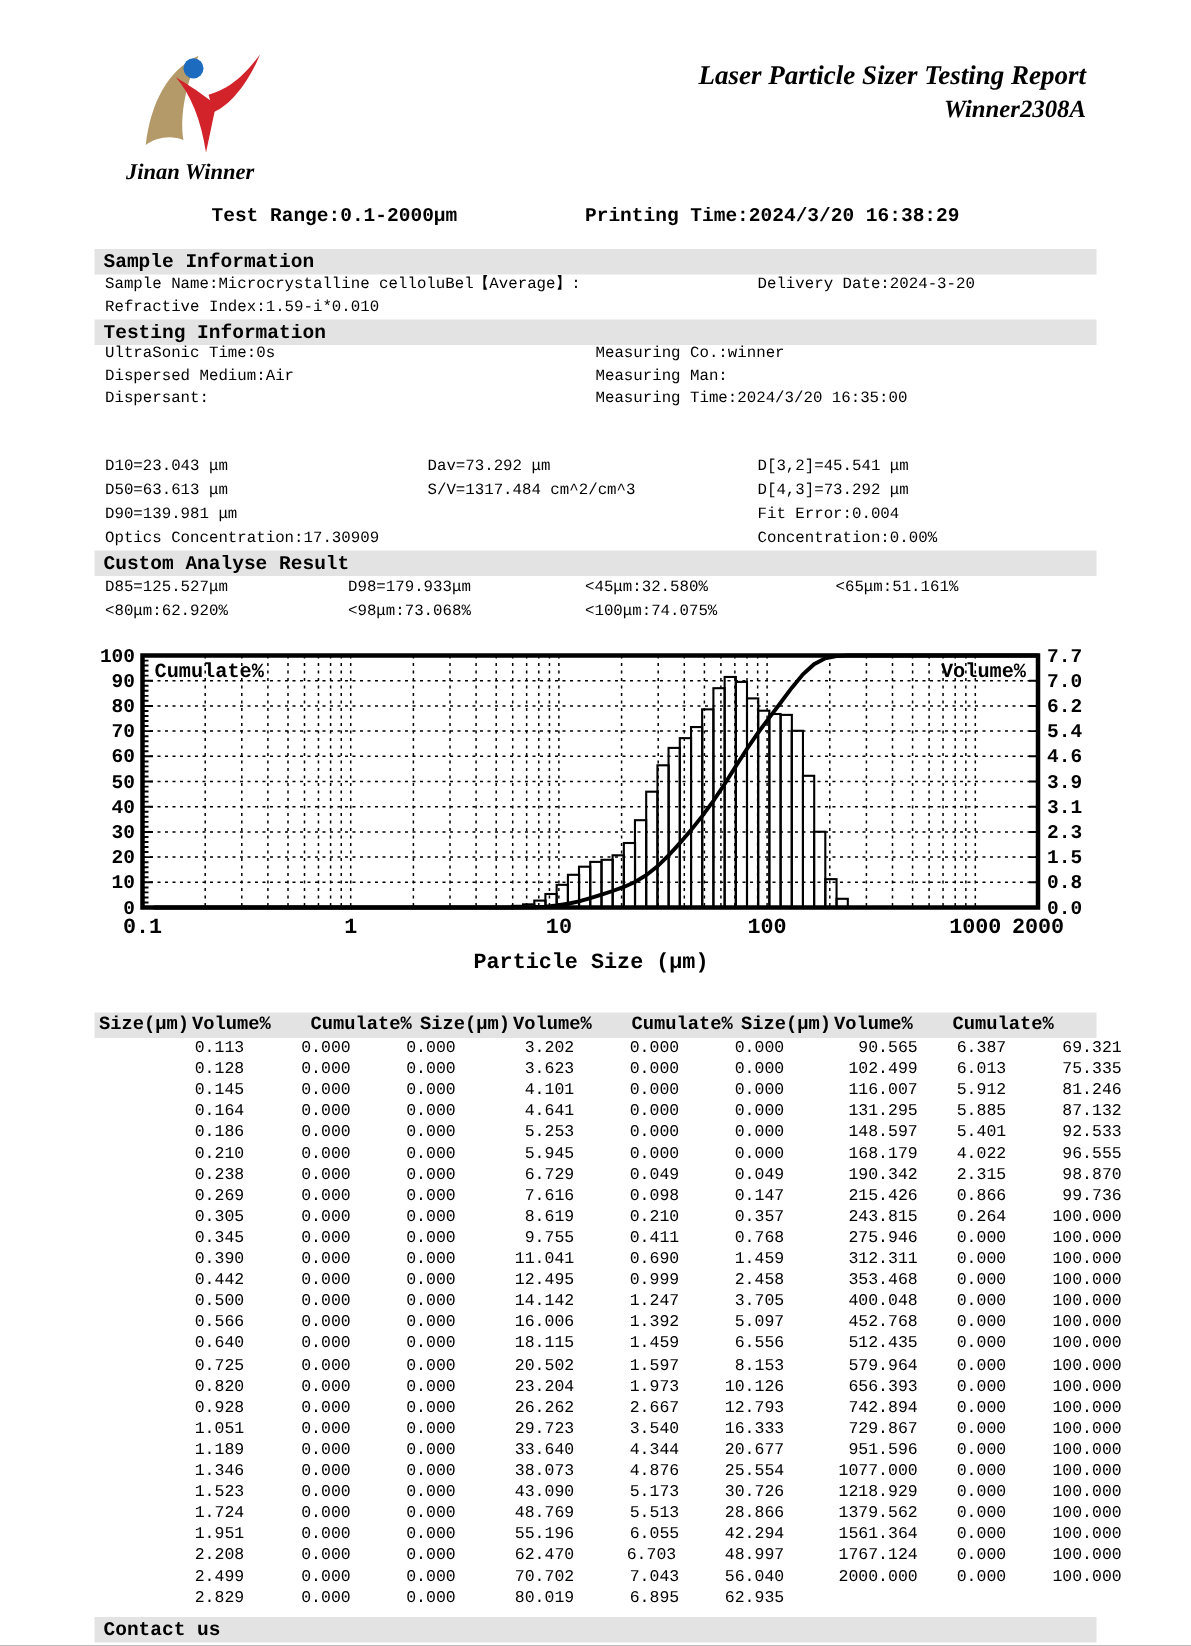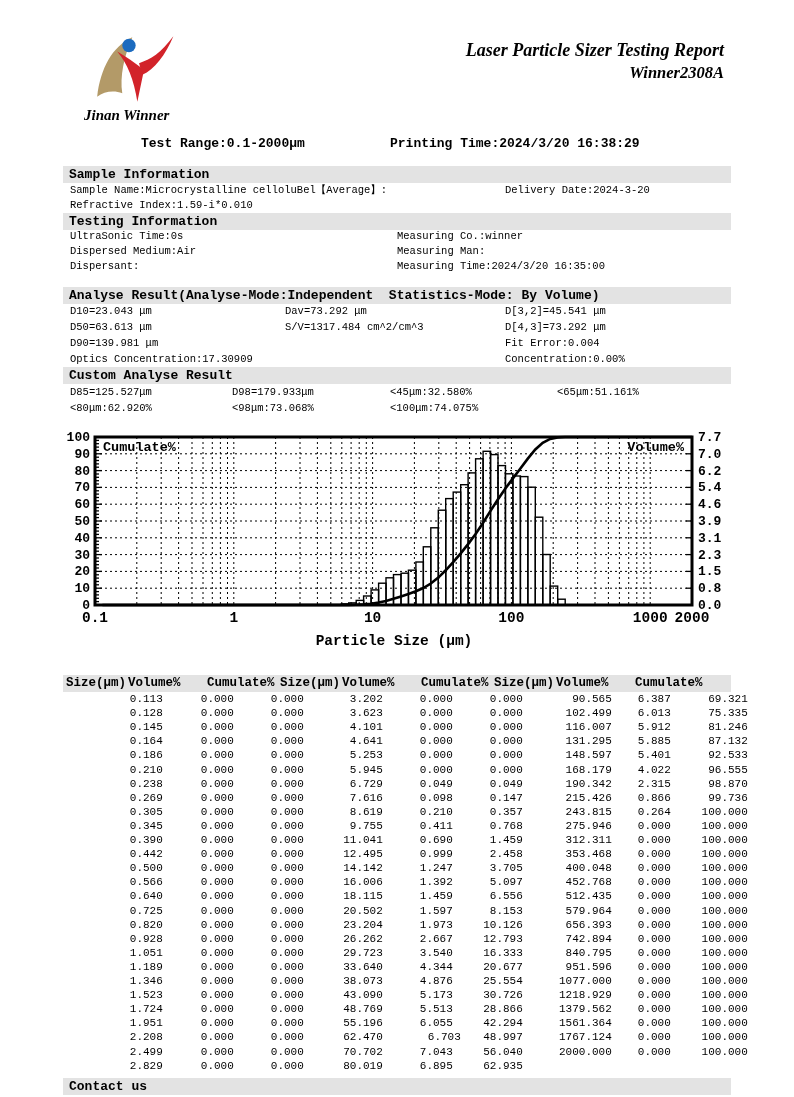--- a/index.html
+++ b/index.html
@@ -76,7 +76,6 @@
   <div class="ln" style="left:70px;top:260px;">Dispersant:</div>
   <div class="ln" style="left:397px;top:260px;">Measuring Time:2024/3/20 16:35:00</div>
 
-  <div class="secbar" style="top:287px;">Analyse Result(Analyse-Mode:Independent  Statistics-Mode: By Volume)</div>
   <div class="ln" style="left:70px;top:305px;">D10=23.043 μm</div>
   <div class="ln" style="left:285px;top:305px;">Dav=73.292 μm</div>
   <div class="ln" style="left:505px;top:305px;">D[3,2]=45.541 μm</div>

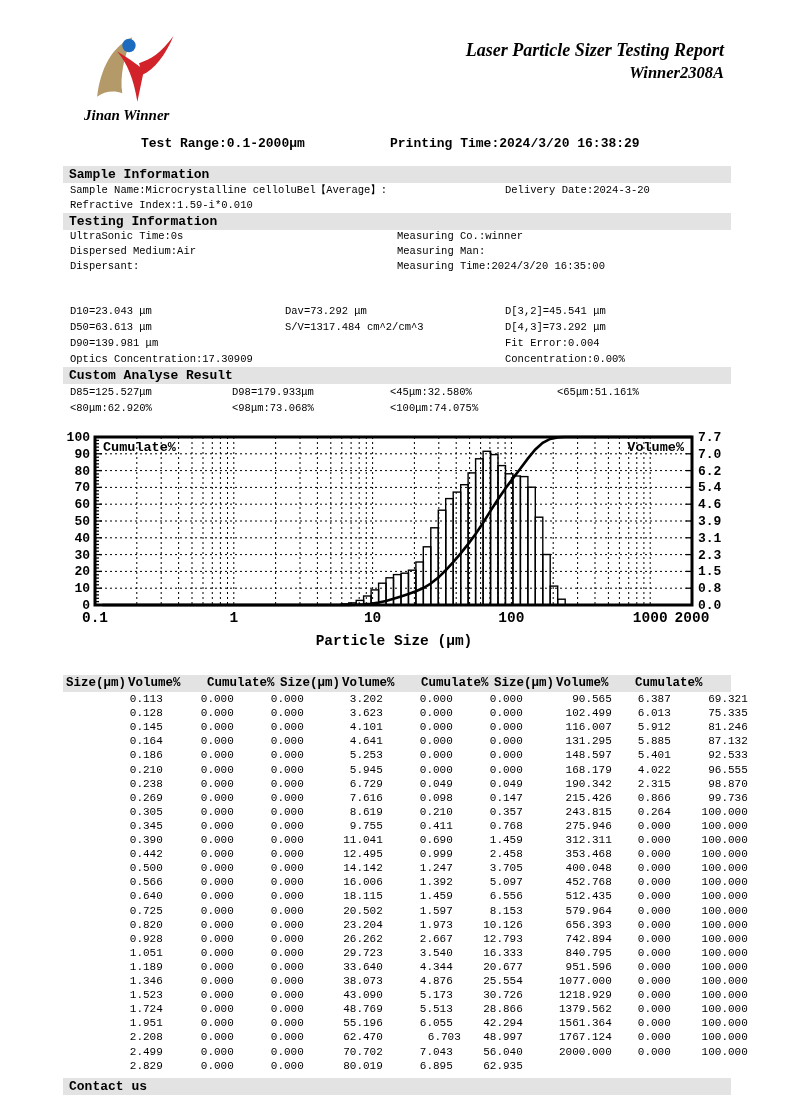--- a/index.html
+++ b/index.html
@@ -490,7 +490,7 @@
         <div class="tcell" style="left: 267px;">  29.723</div>
         <div class="tcell" style="left: 337px;">   3.540</div>
         <div class="tcell" style="left: 407px;">  16.333</div>
-        <div class="tcell" style="left: 496px;"> 840.795</div>
+        <div class="tcell" style="left: 496px;"> 729.867</div>
         <div class="tcell" style="left: 555px;">   0.000</div>
         <div class="tcell" style="left: 632px;"> 100.000</div>
       </div>

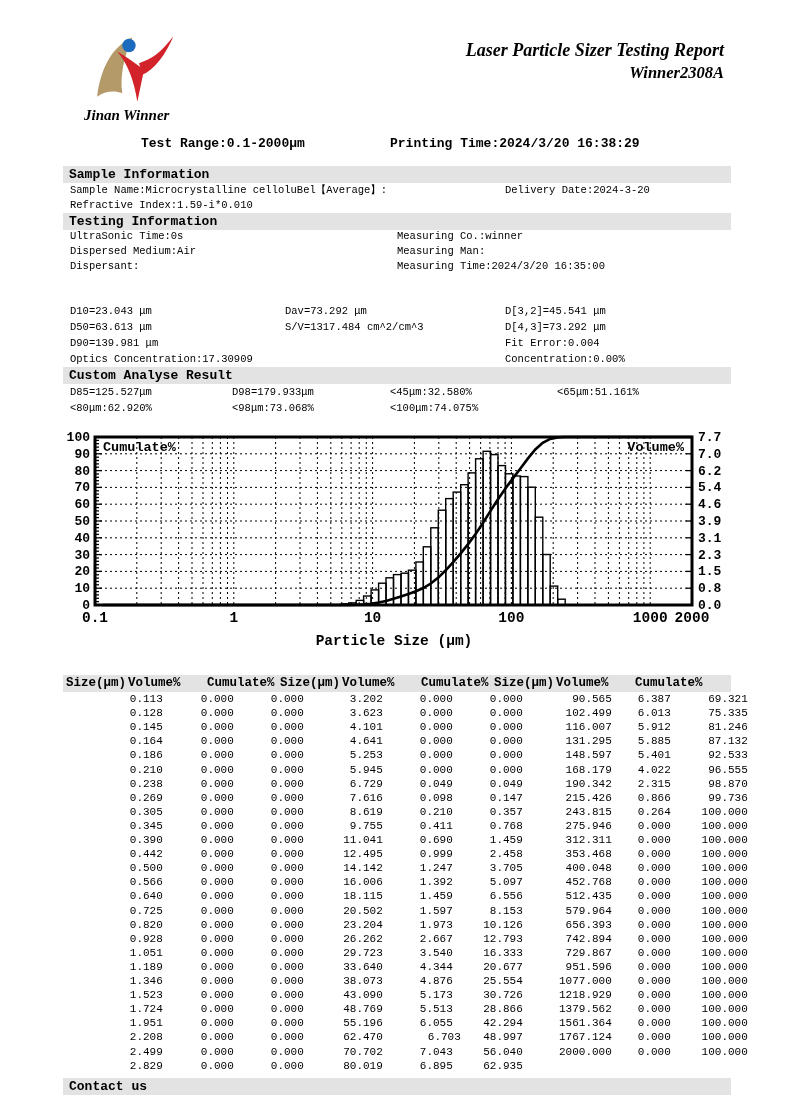--- a/index.html
+++ b/index.html
@@ -554,7 +554,7 @@
         <div class="tcell" style="left: 118px;">   0.000</div>
         <div class="tcell" style="left: 188px;">   0.000</div>
         <div class="tcell" style="left: 267px;">  62.470</div>
-        <div class="tcell" style="left: 345px;">   6.703</div>
+        <div class="tcell" style="left: 335px;">   6.703</div>
         <div class="tcell" style="left: 407px;">  48.997</div>
         <div class="tcell" style="left: 496px;">1767.124</div>
         <div class="tcell" style="left: 555px;">   0.000</div>

